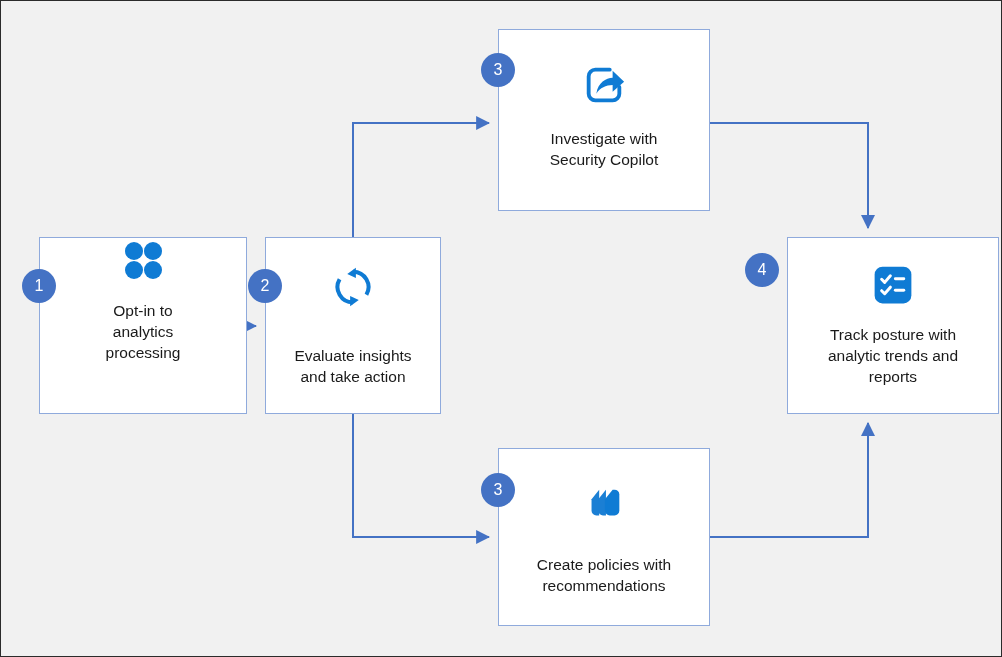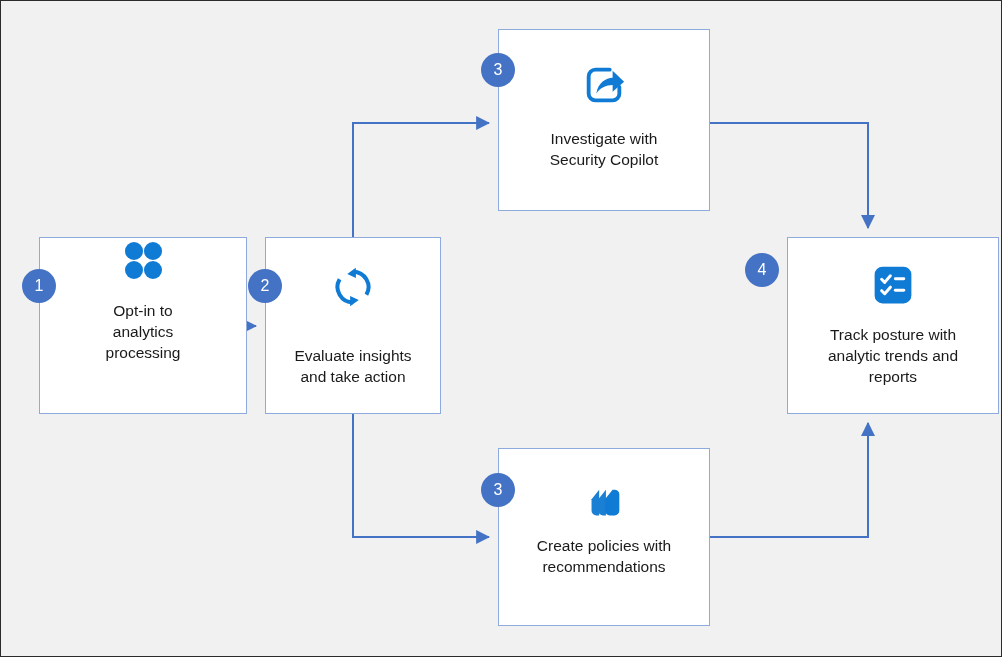--- a/index.html
+++ b/index.html
@@ -143,7 +143,7 @@
         <path d="M 33 9 L 25 19 L 25 31 A 5 5 0 0 0 30 36 L 35 36 A 5 5 0 0 0 40 31 L 40 14 A 5 5 0 0 0 35 9 Z" fill="#0F7BD4"></path>
       </svg>
     </span>
-    <div class="node-label" style="margin-top:4px;">Create policies with
+    <div class="node-label" style="margin-top:23px;">Create policies with
 recommendations</div>
   </div>
   <div class="badge" style="left:480px; top:472px;">3</div>

